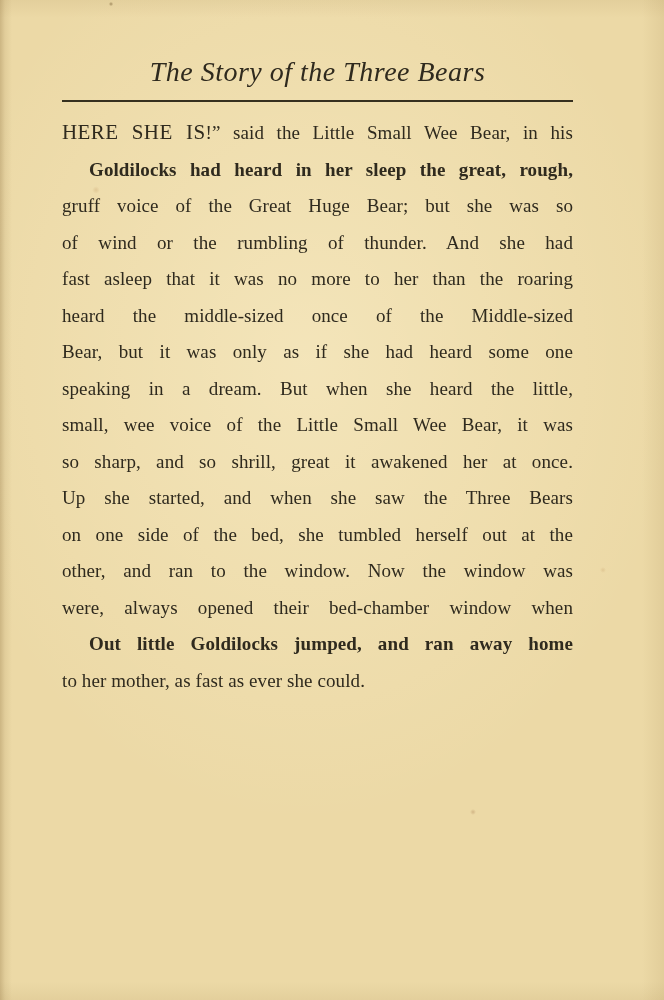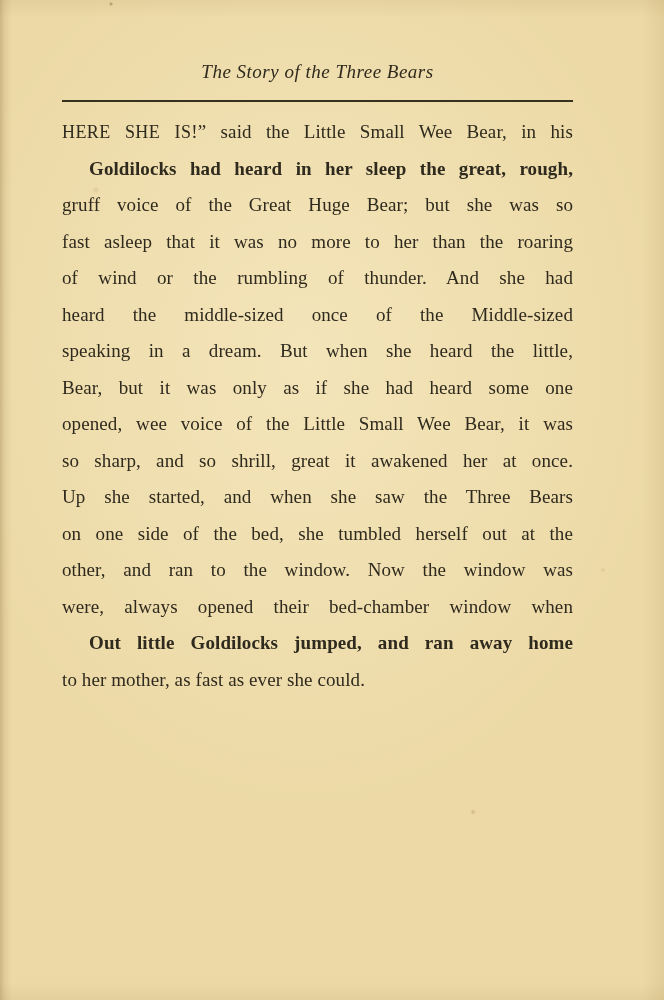--- a/index.html
+++ b/index.html
@@ -44,7 +44,7 @@
   }
   .header-title {
     font-style: italic;
-    font-size: 19px;
+    font-size: 28px;
     line-height: 34px;
     text-align: center;
     letter-spacing: 0.5px;

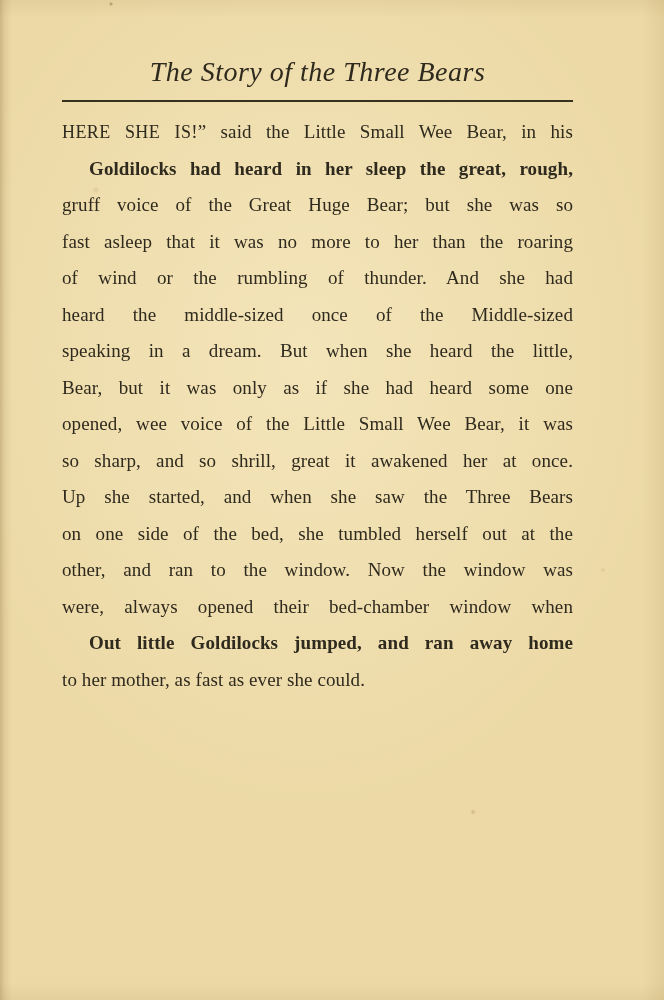--- a/index.html
+++ b/index.html
@@ -79,7 +79,7 @@
     font-weight: bold;
   }
   .smallcaps {
-    font-size: 18px;
+    font-size: 21px;
     letter-spacing: 0.4px;
   }
 </style>

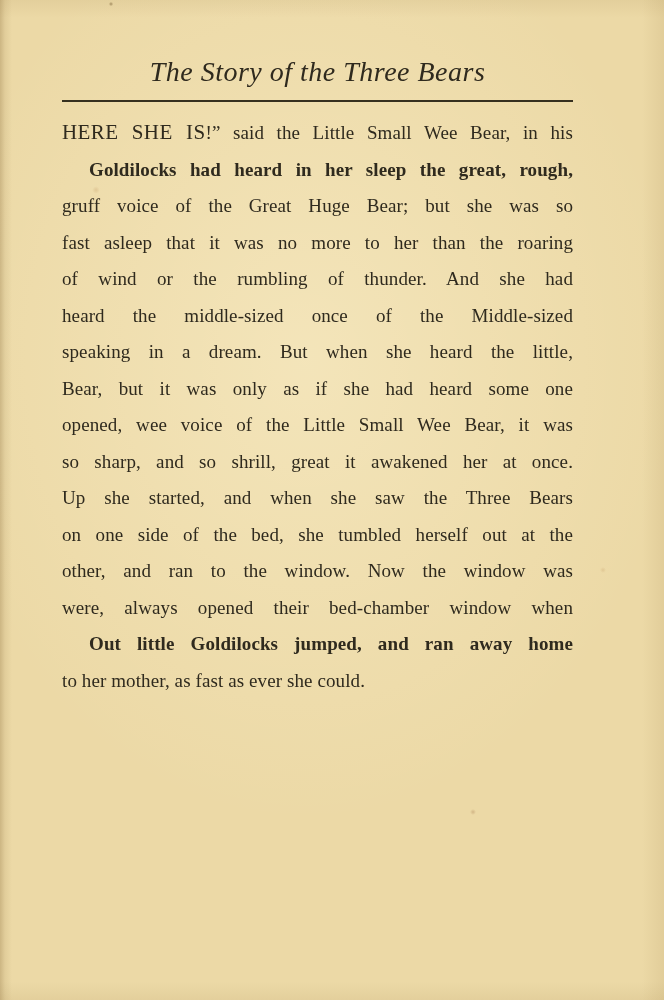--- a/index.html
+++ b/index.html
@@ -95,8 +95,8 @@
       <div class="line"><span class="smallcaps">HERE SHE IS</span>!” said the Little Small Wee Bear, in his</div>
       <div class="line indent">Goldilocks had heard in her sleep the great, rough,</div>
       <div class="line">gruff voice of the Great Huge Bear; but she was so</div>
+      <div class="line">of wind or the rumbling of thunder. And she had</div>
       <div class="line">fast asleep that it was no more to her than the roaring</div>
-      <div class="line">of wind or the rumbling of thunder. And she had</div>
       <div class="line">heard the middle-sized once of the Middle-sized</div>
       <div class="line">speaking in a dream. But when she heard the little,</div>
       <div class="line">Bear, but it was only as if she had heard some one</div>

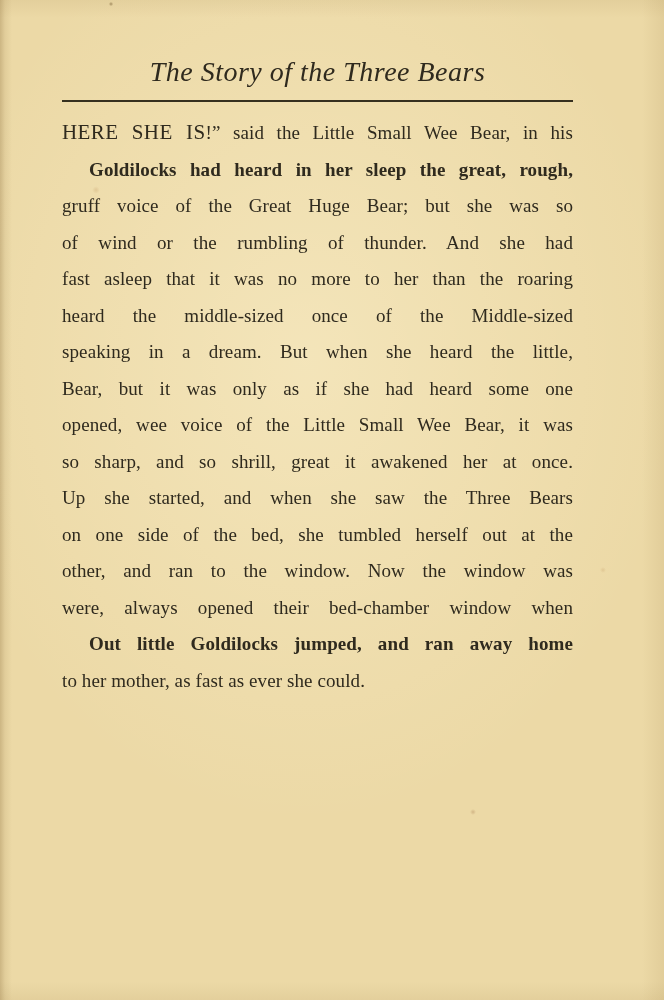--- a/index.html
+++ b/index.html
@@ -98,8 +98,8 @@
       <div class="line">of wind or the rumbling of thunder. And she had</div>
       <div class="line">fast asleep that it was no more to her than the roaring</div>
       <div class="line">heard the middle-sized once of the Middle-sized</div>
+      <div class="line">Bear, but it was only as if she had heard some one</div>
       <div class="line">speaking in a dream. But when she heard the little,</div>
-      <div class="line">Bear, but it was only as if she had heard some one</div>
       <div class="line">opened, wee voice of the Little Small Wee Bear, it was</div>
       <div class="line">so sharp, and so shrill, great it awakened her at once.</div>
       <div class="line">Up she started, and when she saw the Three Bears</div>

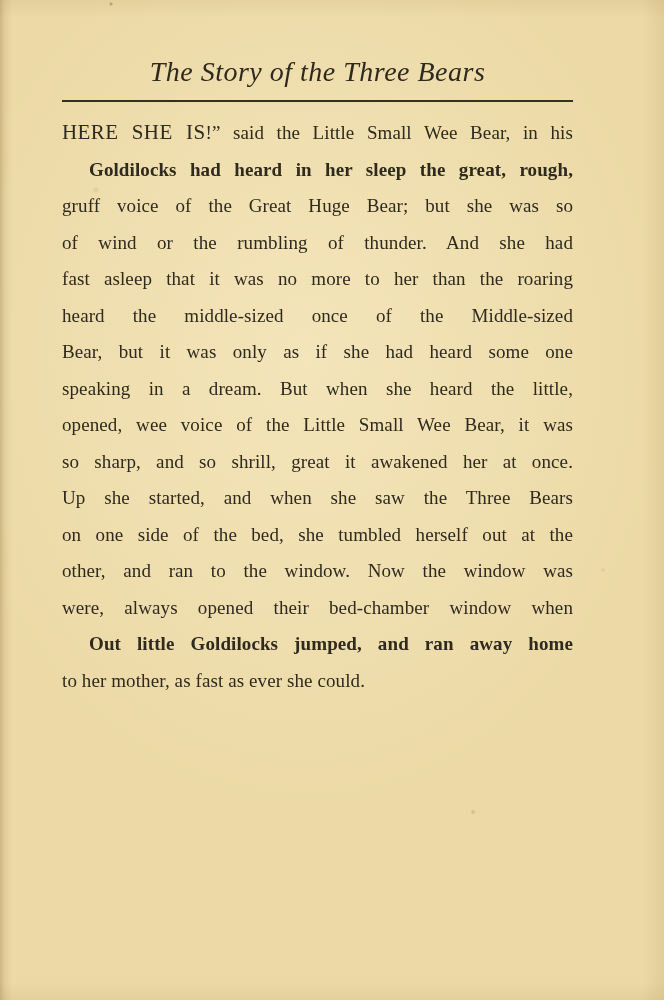--- a/index.html
+++ b/index.html
@@ -100,7 +100,7 @@
       <div class="line">heard the middle-sized once of the Middle-sized</div>
       <div class="line">Bear, but it was only as if she had heard some one</div>
       <div class="line">speaking in a dream. But when she heard the little,</div>
-      <div class="line">opened, wee voice of the Little Small Wee Bear, it was</div>
+      <div class="line">small, wee voice of the Little Small Wee Bear, it was</div>
       <div class="line">so sharp, and so shrill, great it awakened her at once.</div>
       <div class="line">Up she started, and when she saw the Three Bears</div>
       <div class="line">on one side of the bed, she tumbled herself out at the</div>

